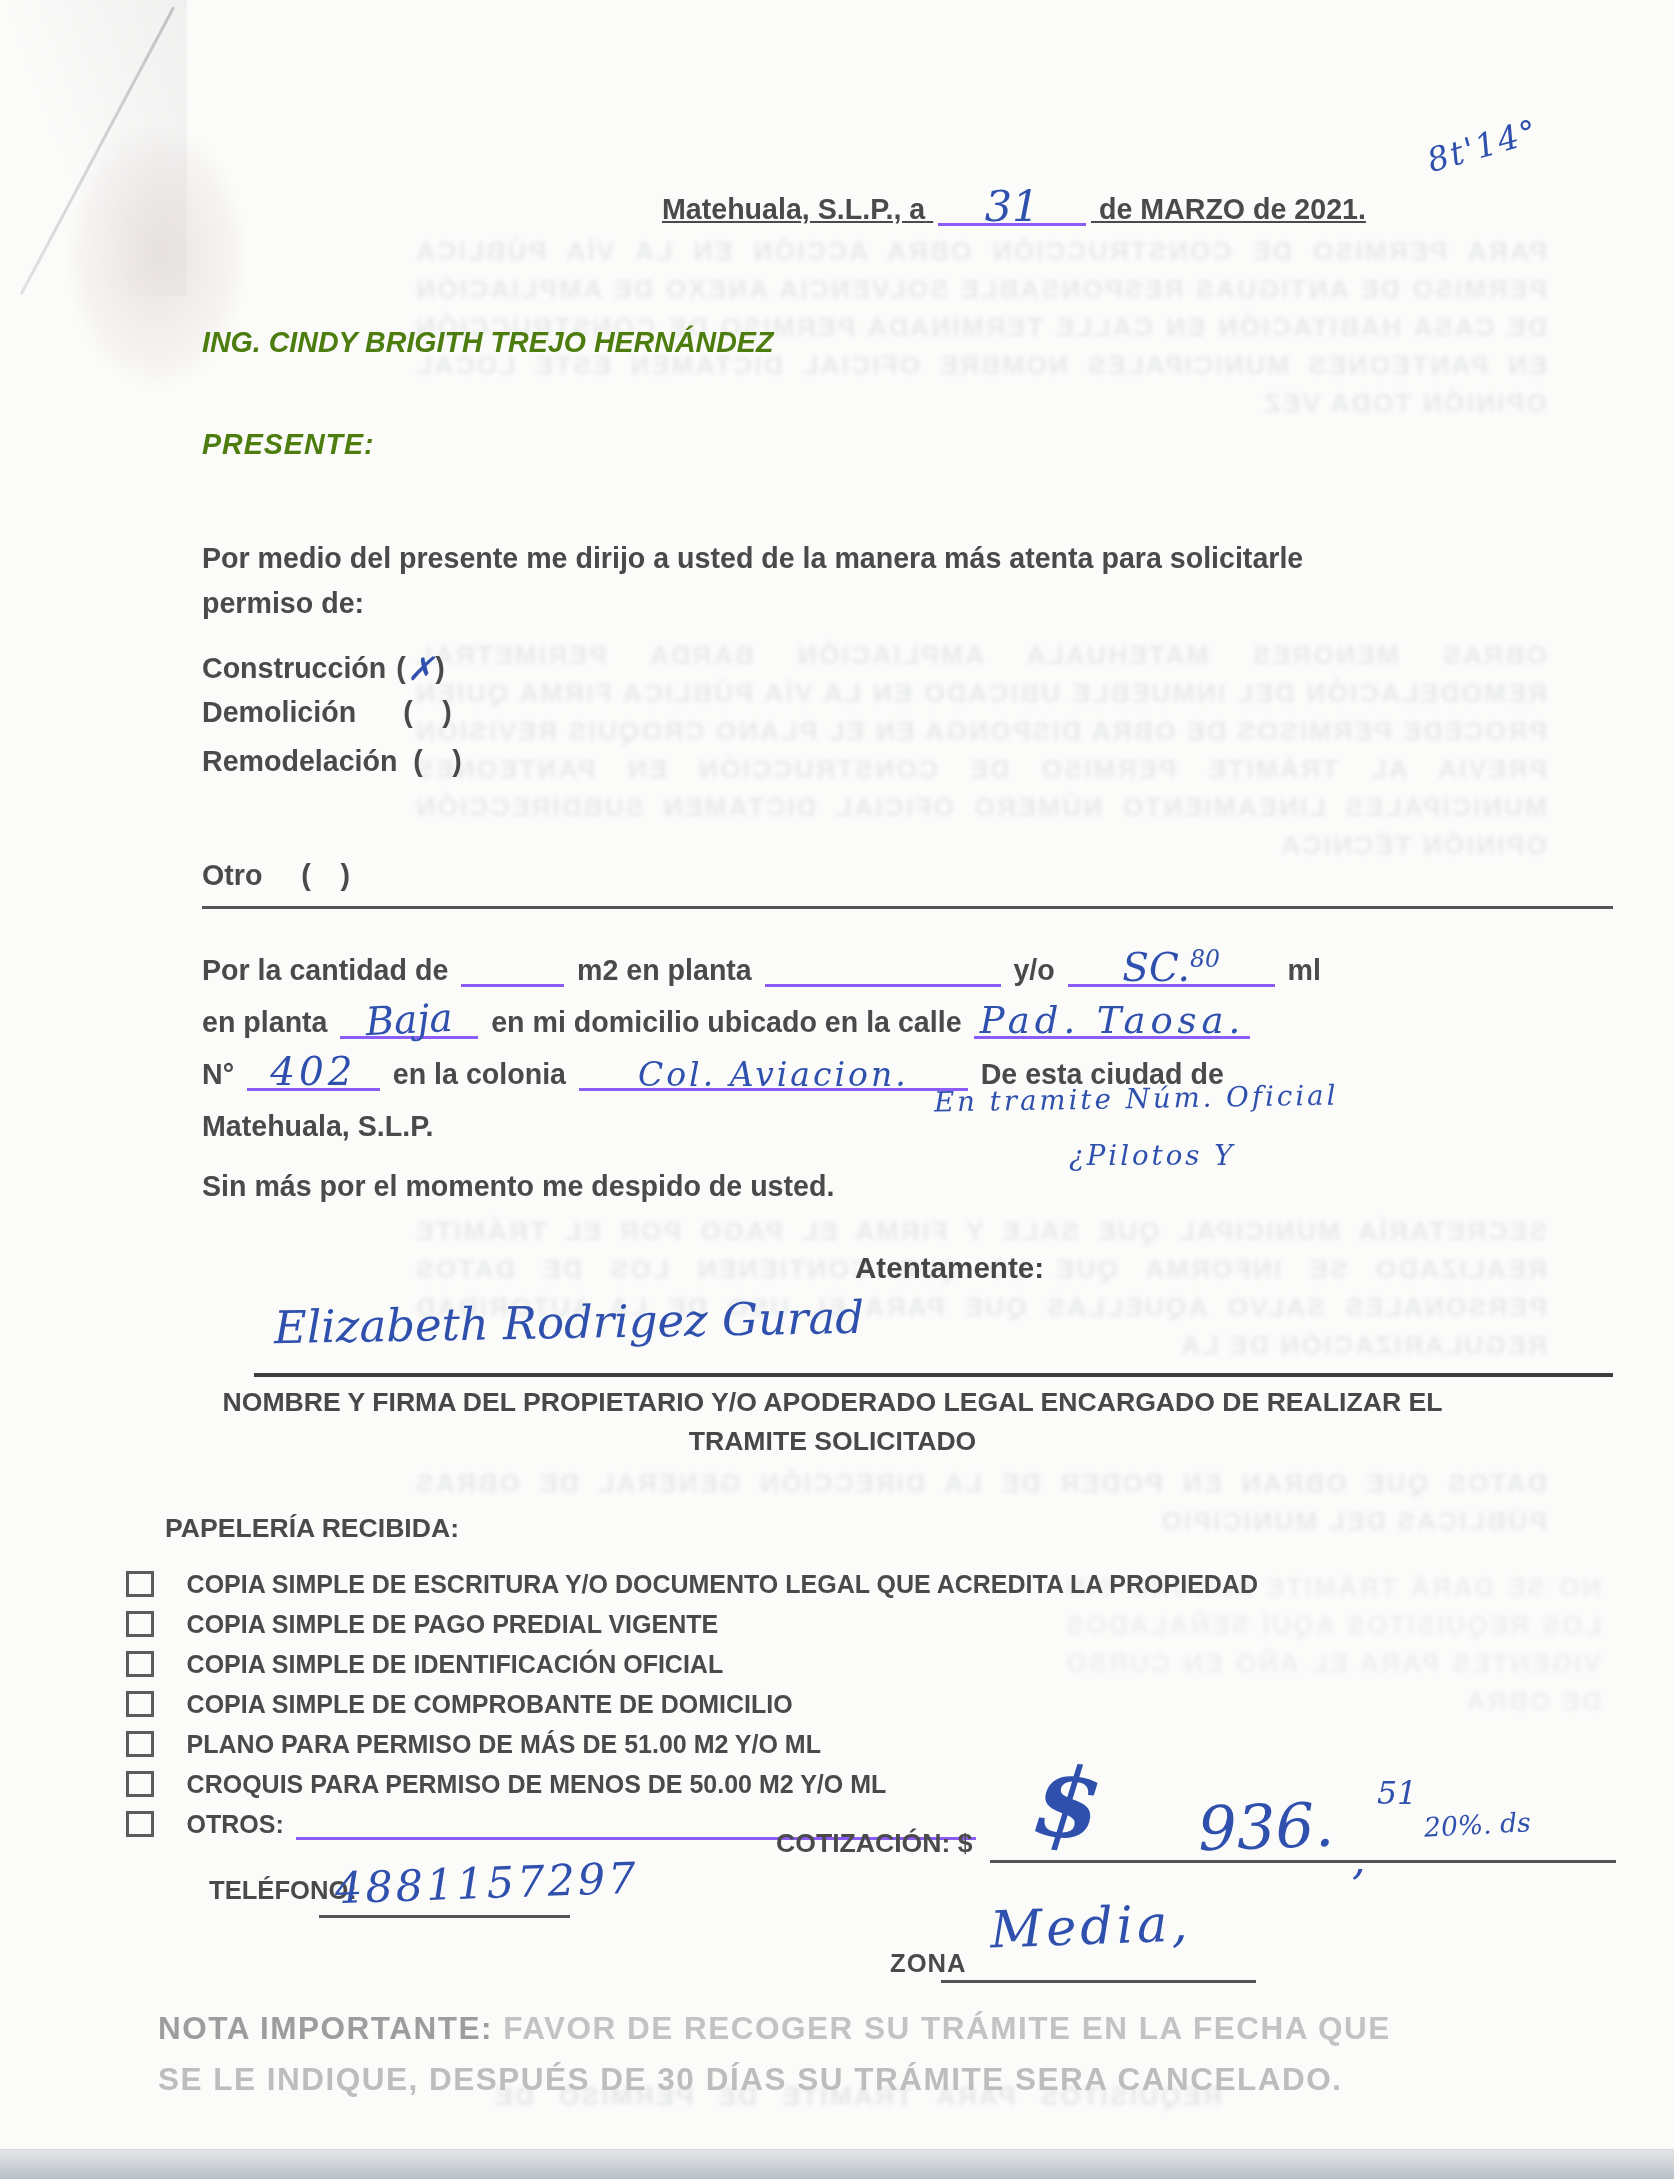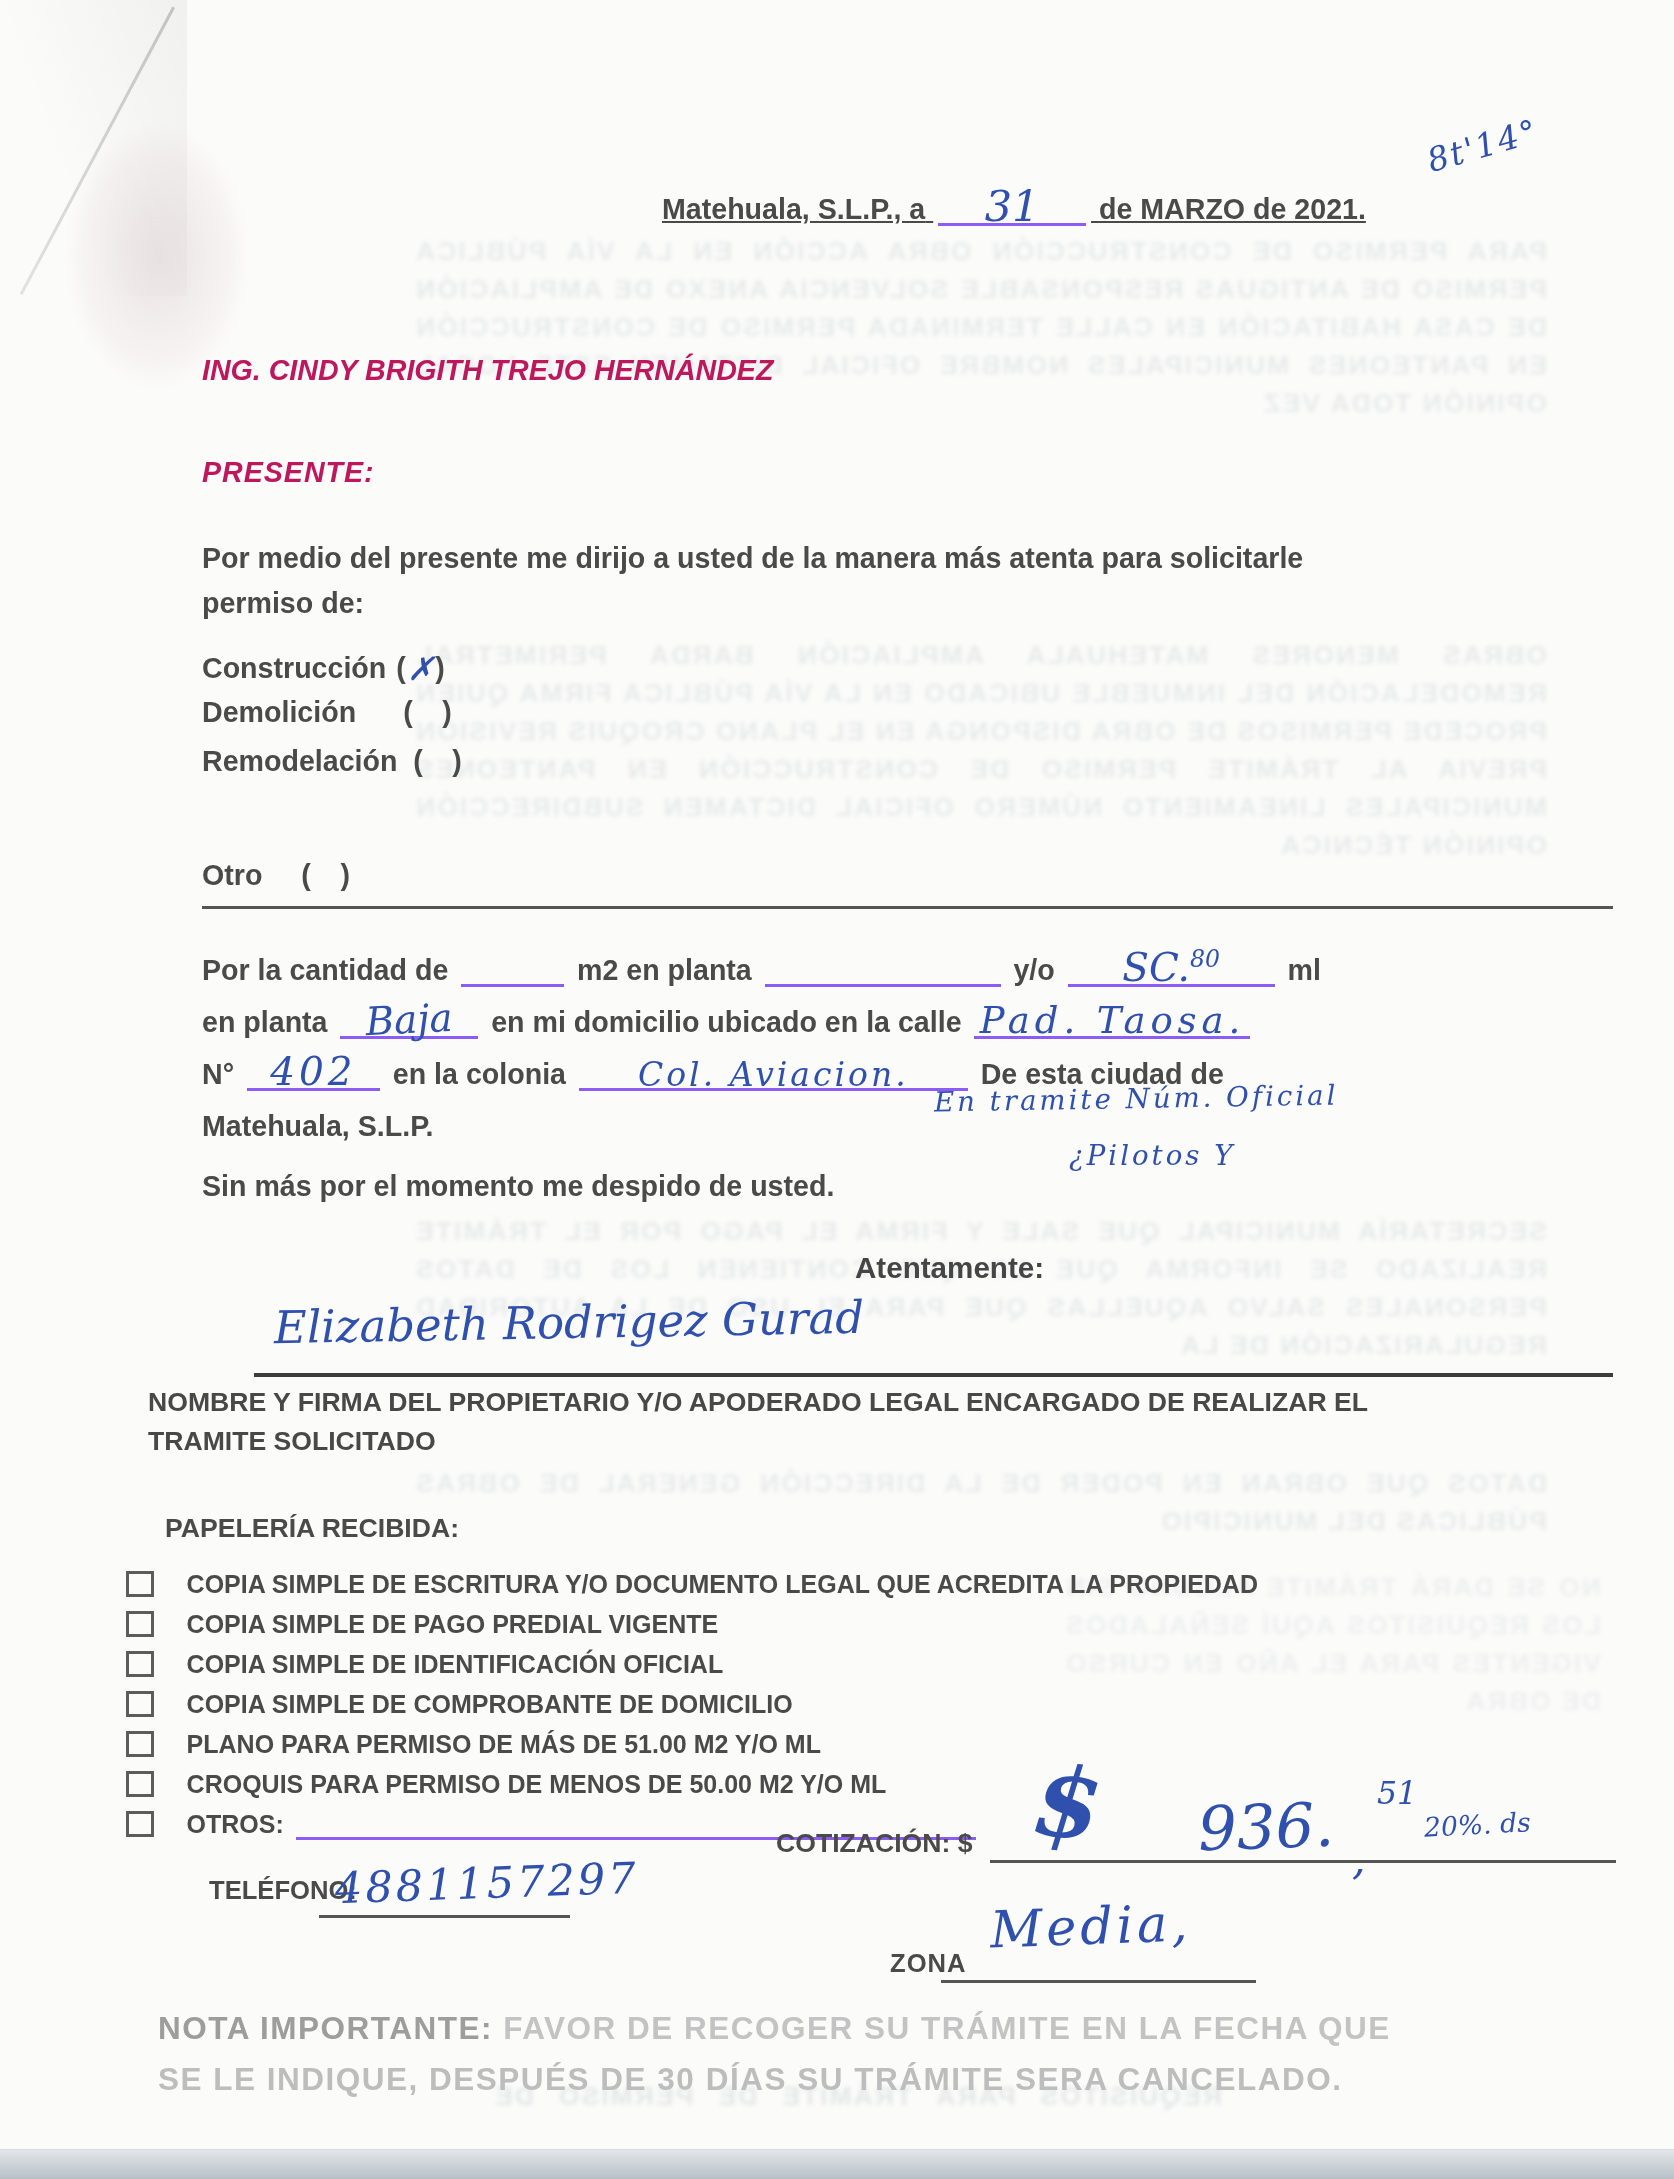--- a/index.html
+++ b/index.html
@@ -53,7 +53,7 @@
   
   .date-line { left:662px; top:193px; font-size:28.6px;text-decoration:underline; }
   .corner-note { left:1426px; top:126px; font-size:33px; transform:rotate(-16deg); letter-spacing:2px; }
-  .addr { font-size:28.6px; font-style:italic; color:#be185d;margin-top:28px; }
+  .addr { font-size:28.6px; font-style:italic; color:#4d7c0f; }
   .addr1 { left:202px; top:326px; }
   .addr2 { left:202px; top:390px; }
   .addr3 { left:202px; top:428px; letter-spacing:1px; }

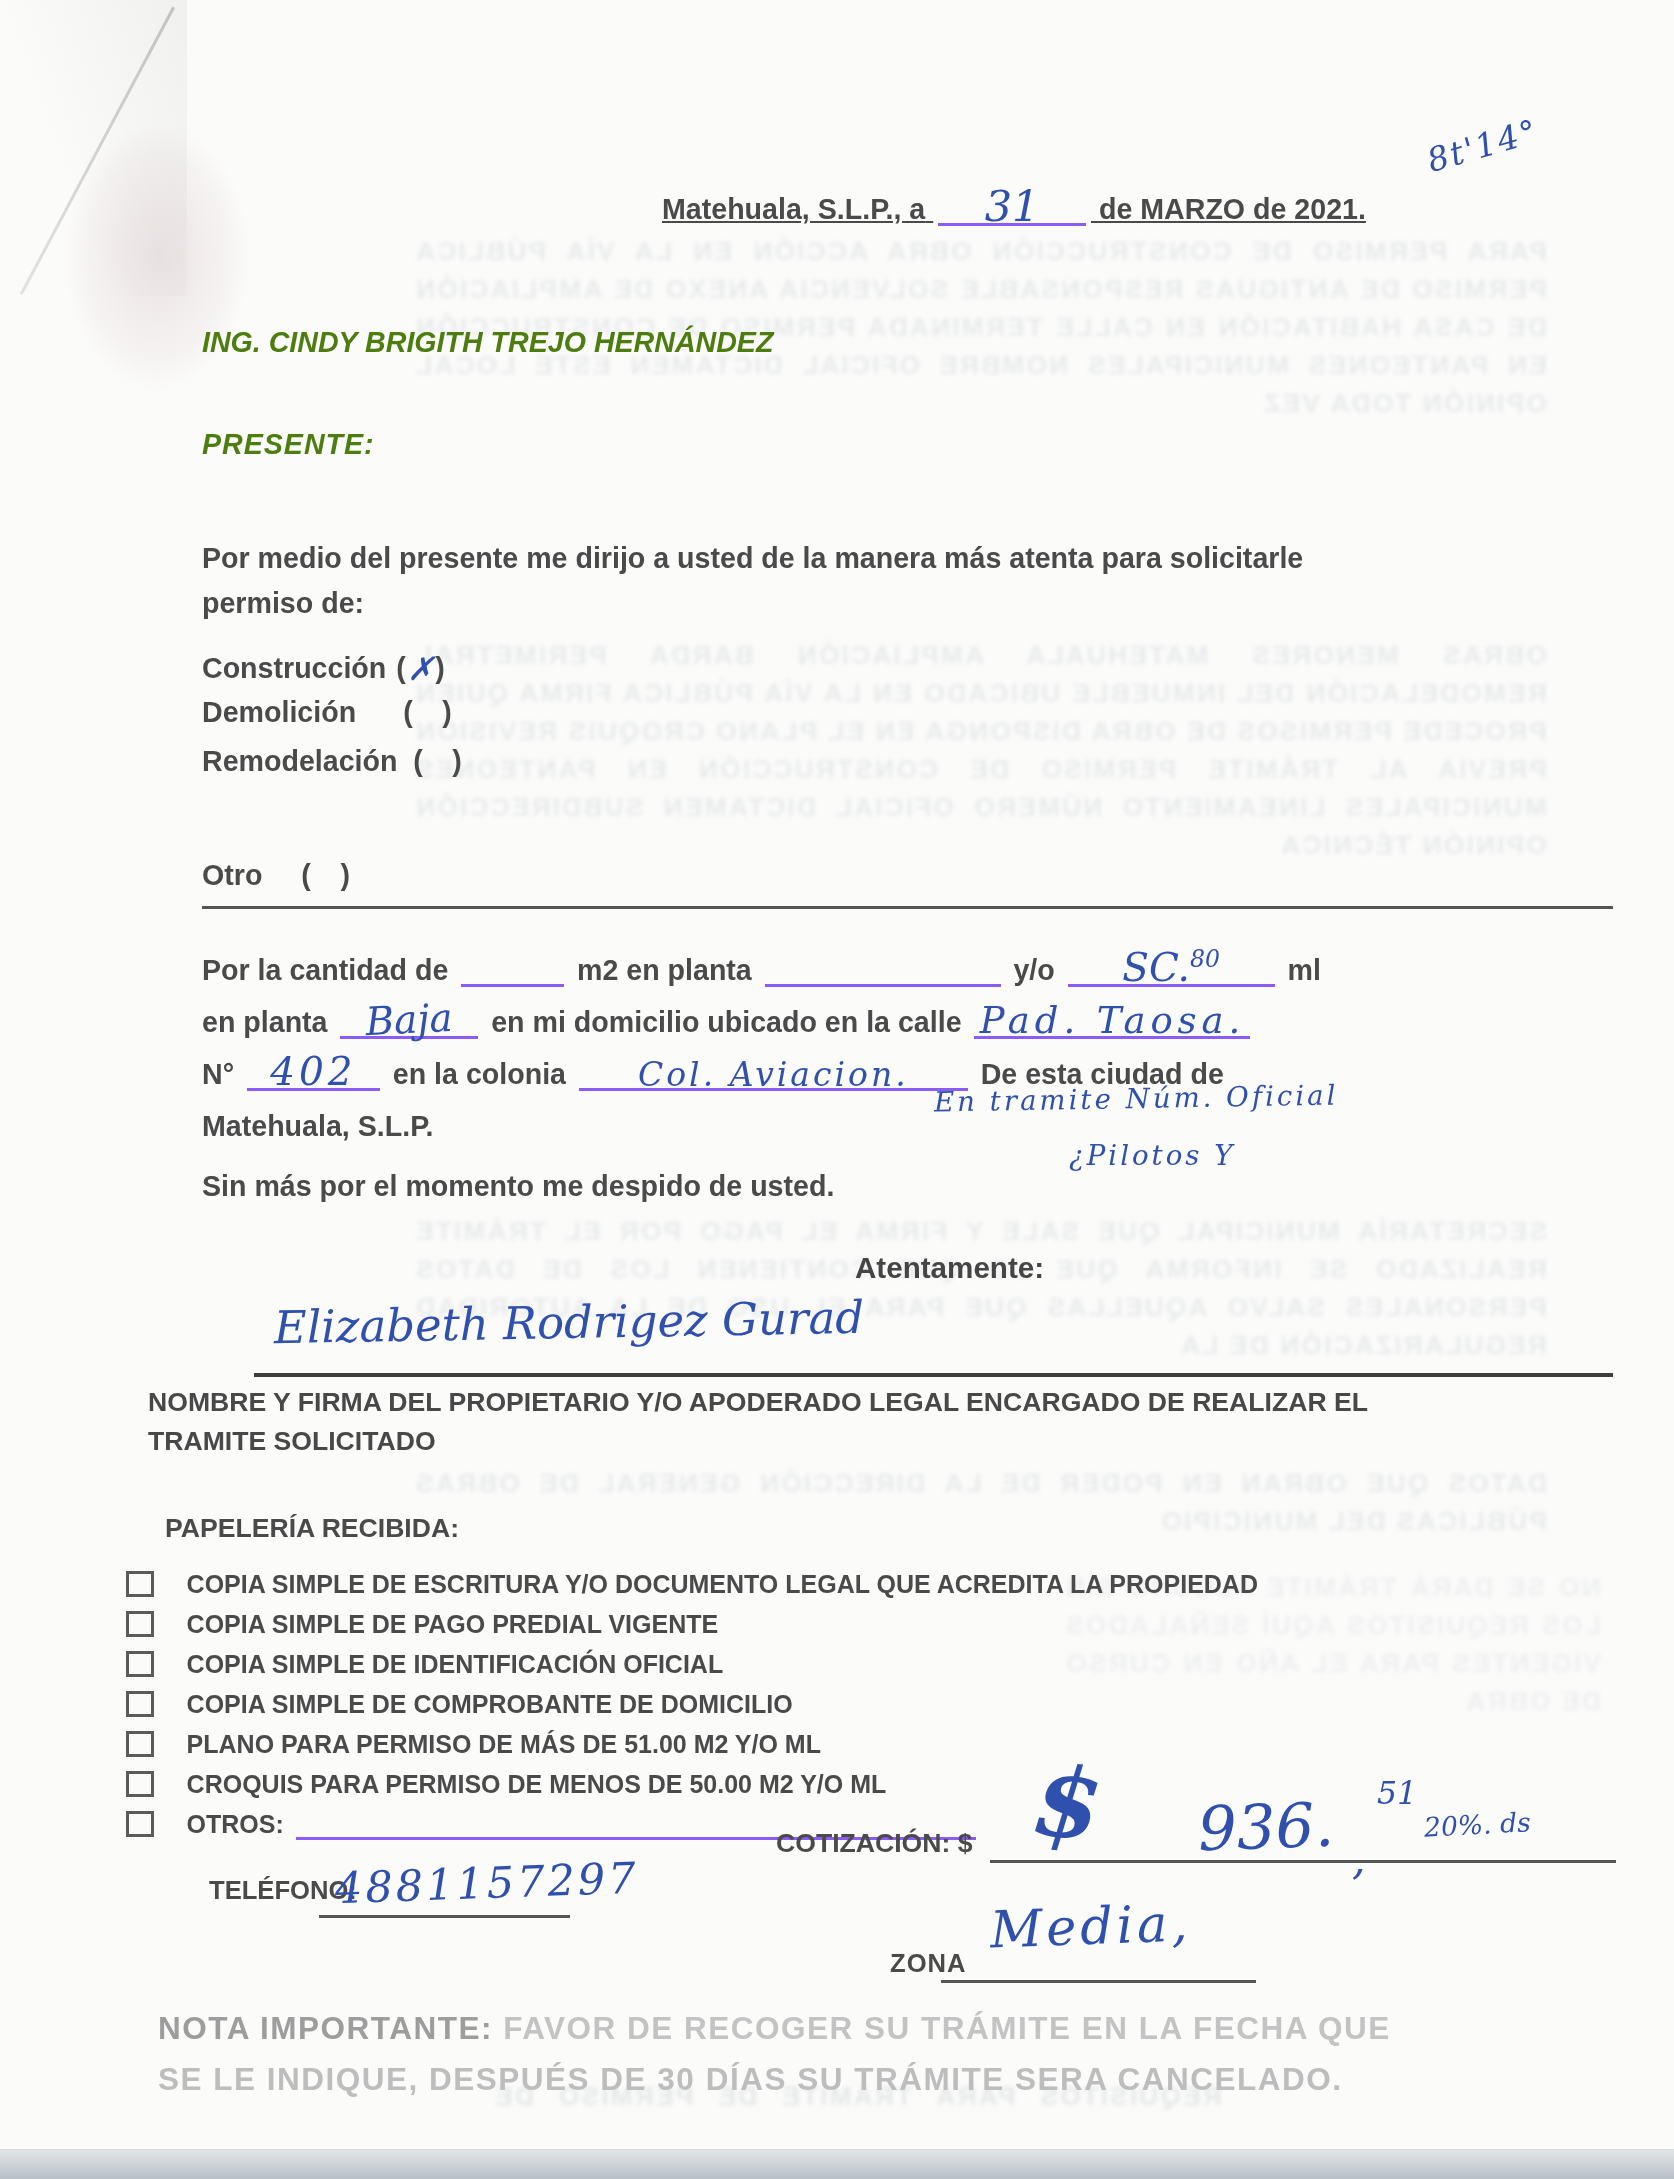--- a/index.html
+++ b/index.html
@@ -96,7 +96,7 @@
   .closing { left:202px; top:1170px; font-size:28.6px; }
   .atent { left:855px; top:1251px; font-size:29.6px; color:#454545; }
   .signature { left:274px; top:1296px; font-size:45px; transform:rotate(-1deg); }
-  .capwrap { left:148px; top:1383px; width:1369px; text-align:left; white-space:normal; }
+  .capwrap { left:148px; top:1383px; width:1369px; text-align:center; white-space:normal; }
   .capwrap div { font-size:26.6px; line-height:39px; color:#484848; }
 
   .pap-title { left:165px; top:1513px; font-size:26.6px; }

